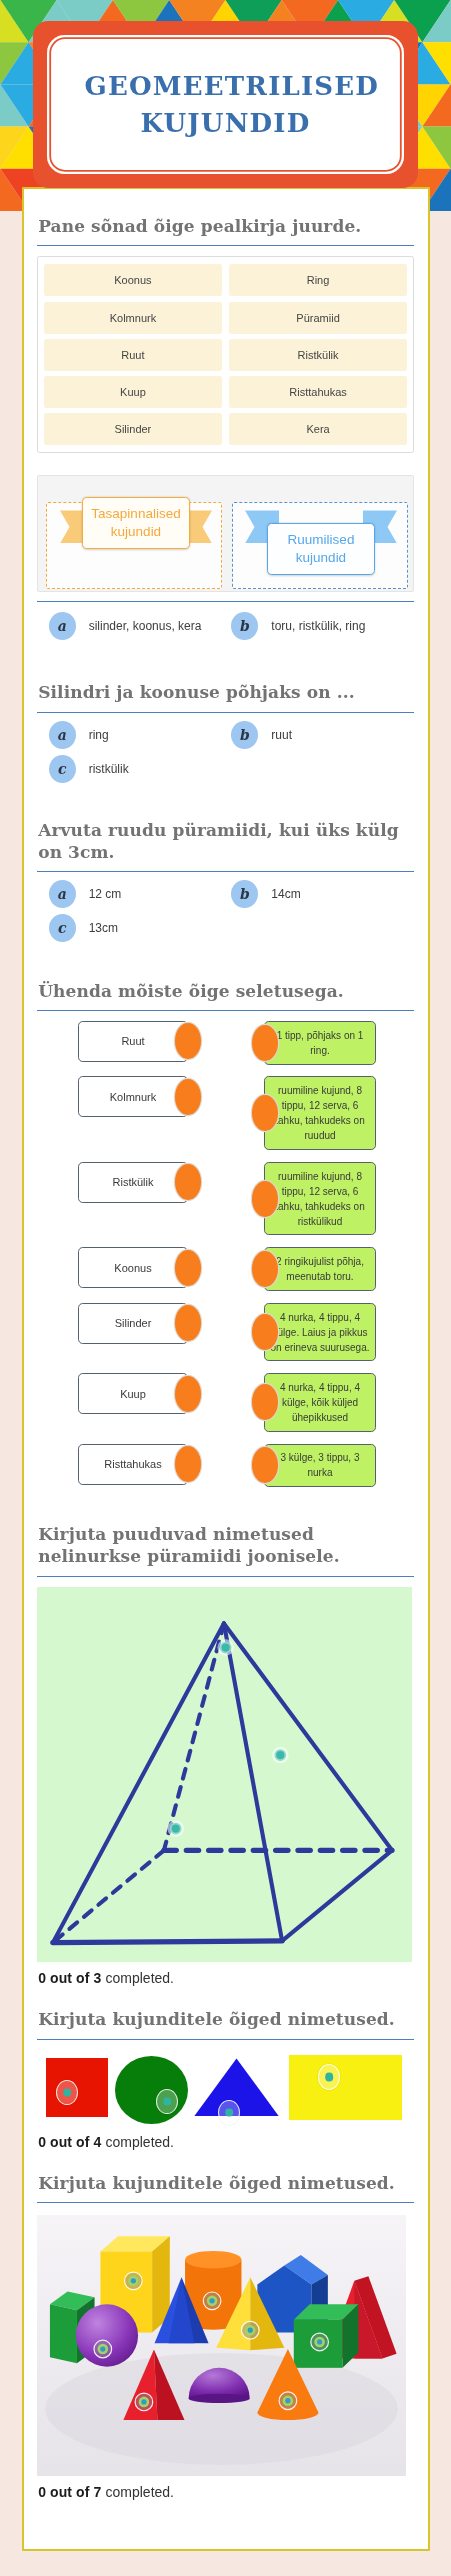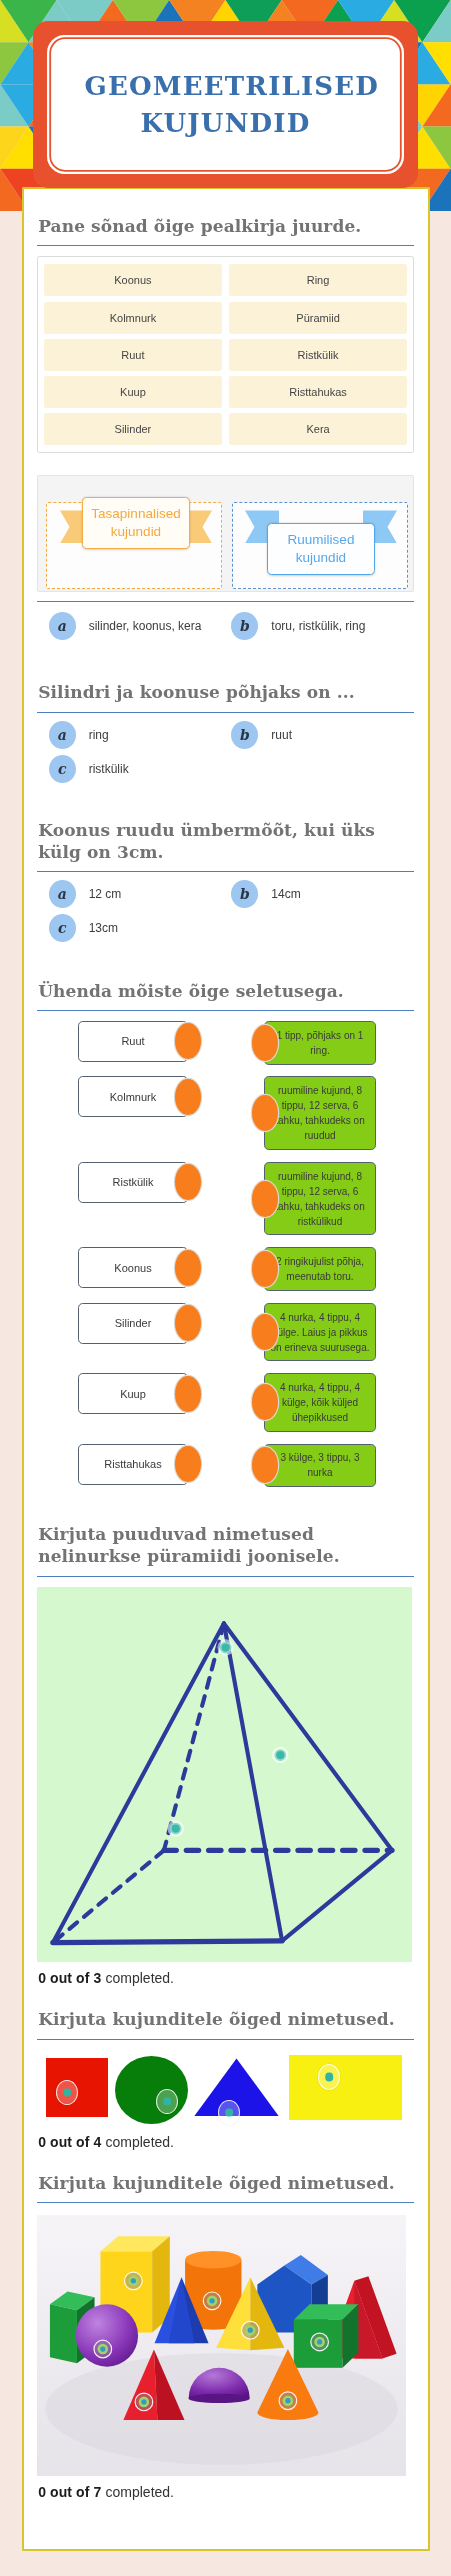--- a/index.html
+++ b/index.html
@@ -315,7 +315,7 @@
   </section>
 
   <section>
-    <h2 class="heading" style="margin-top:36px">Koonus ruudu ümbermõõt, kui üks külg on 3cm.</h2>
+    <h2 class="heading" style="margin-top:36px">Arvuta ruudu püramiidi, kui üks külg on 3cm.</h2>
     <hr class="rule">
     <div class="opts" style="margin-top:8.2px">
       <div class="opt-row">

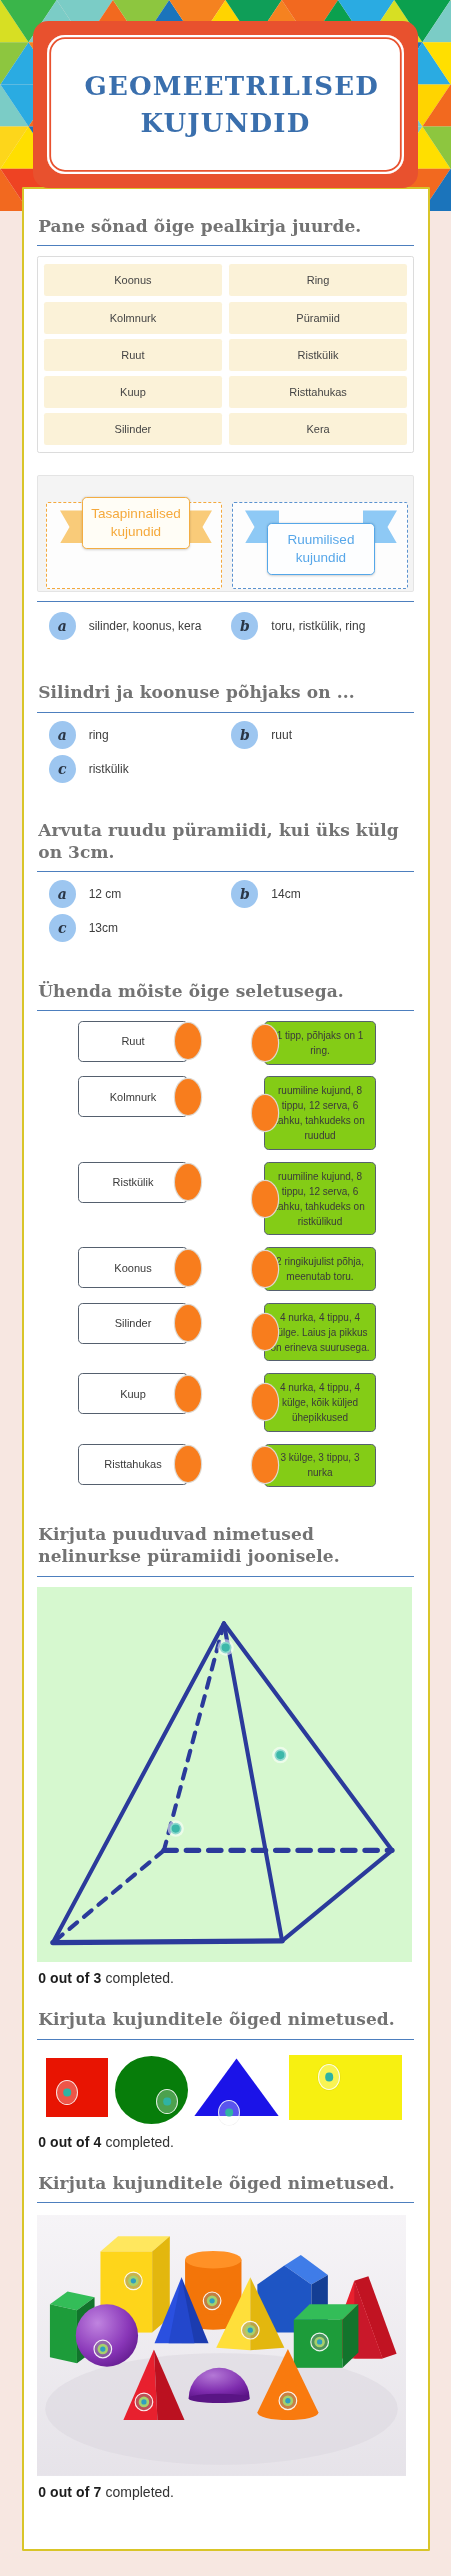--- a/index.html
+++ b/index.html
@@ -95,7 +95,7 @@
   }
   .match-def{
     position:relative;margin-left:76px;width:112px;min-height:41px;box-sizing:border-box;
-    border:0.9px solid #55606e;border-radius:4.7px;background:#84cc16;
+    border:0.9px solid #55606e;border-radius:4.7px;background:#bef264;
     display:flex;align-items:center;justify-content:center;text-align:center;
     font-size:10px;line-height:1.5;color:#3a3a3a;padding:5.9px 4.7px;
   }

